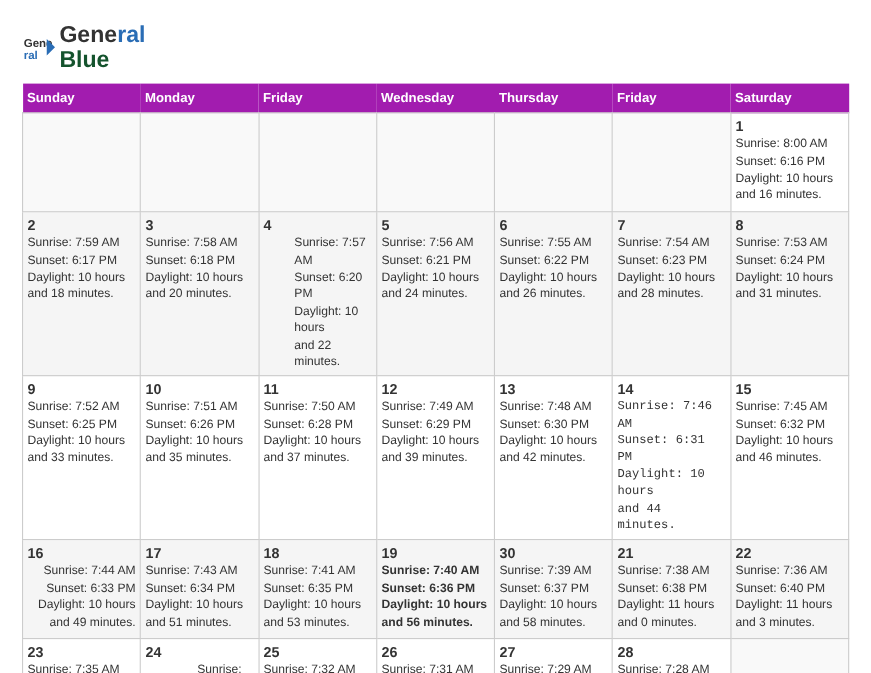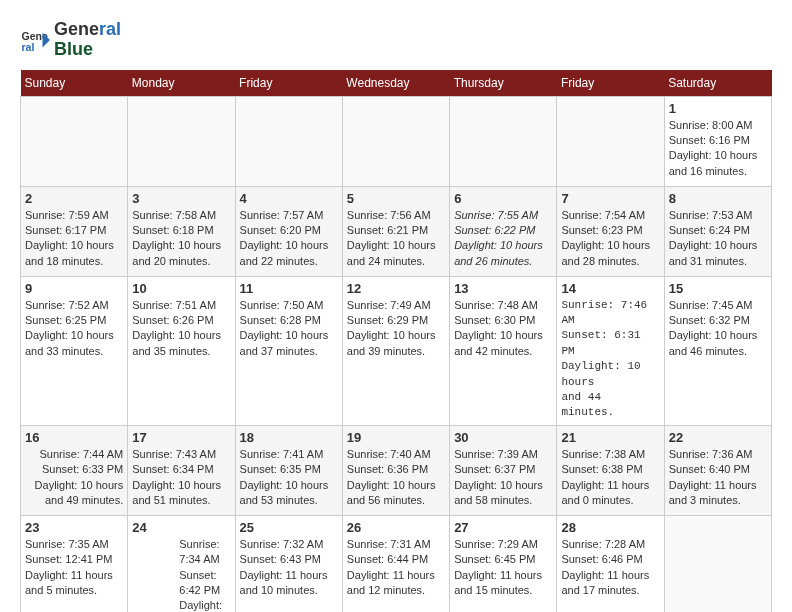--- a/index.html
+++ b/index.html
@@ -22,7 +22,7 @@
       gap: 4px;
     }
     .logo-text {
-      font-size: 18px;
+      font-size: 21px;
       font-weight: bold;
       color: #333;
       line-height: 1.1;

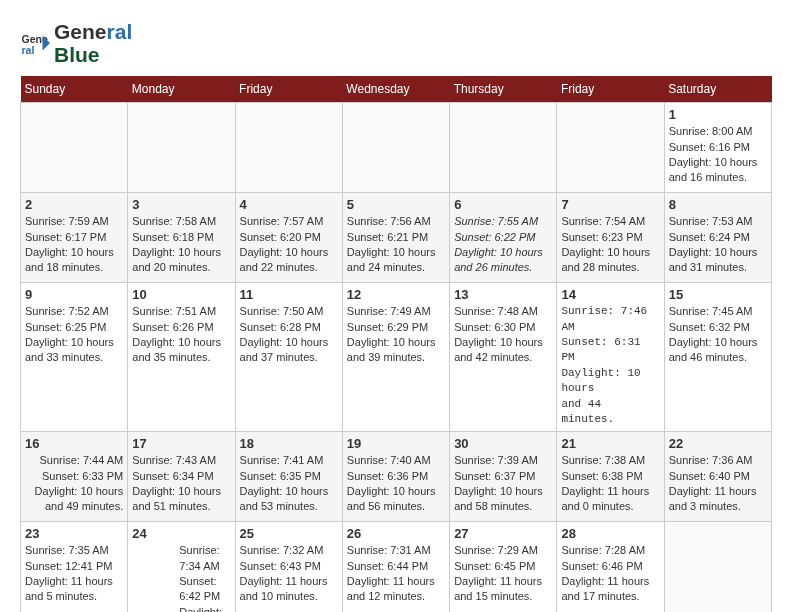--- a/index.html
+++ b/index.html
@@ -52,12 +52,12 @@
       font-size: 11px;
     }
     th {
-      background-color: #7f1d1d;
+      background-color: #a21caf;
       color: #fff;
       padding: 6px 4px;
       text-align: left;
       font-size: 12px;
-      font-weight: normal;
+      font-weight: bold;
     }
     td {
       border: 1px solid #ccc;

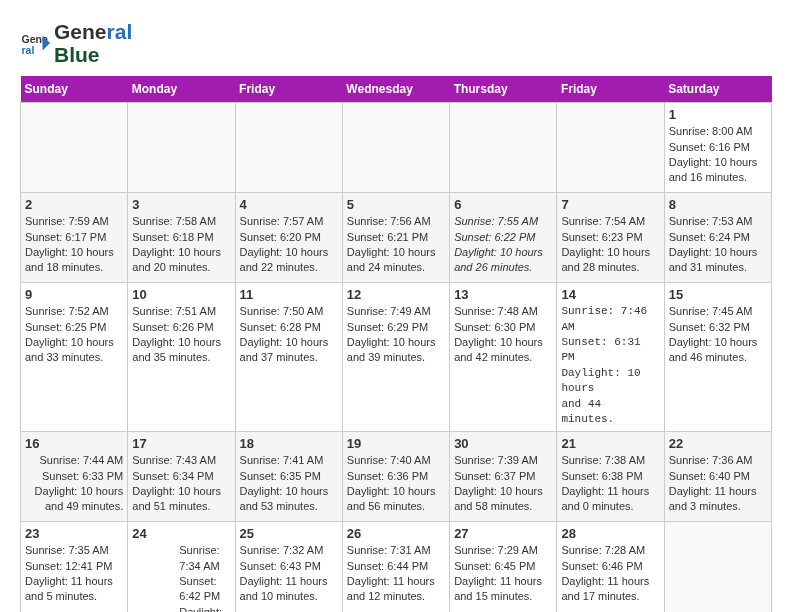--- a/index.html
+++ b/index.html
@@ -152,7 +152,7 @@
         </td>
         <td>
           <div class="day-num">4</div>
-          <div class="day-info" style="white-space: pre-line;">Sunrise: 7:57 AM
+          <div class="day-info" style="white-space: pre-line; margin-left: 28px;">Sunrise: 7:57 AM
 Sunset: 6:20 PM
 Daylight: 10 hours
 and 22 minutes.</div>

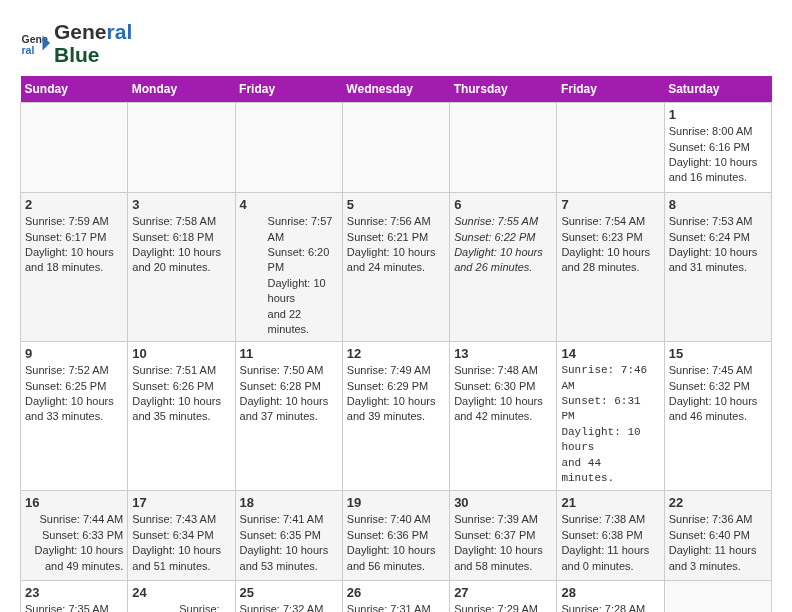--- a/index.html
+++ b/index.html
@@ -166,7 +166,7 @@
         </td>
         <td>
           <div class="day-num">6</div>
-          <div class="day-info" style="white-space: pre-line; font-style: italic;">Sunrise: 7:55 AM
+          <div class="day-info" style="white-space: pre-line;">Sunrise: 7:55 AM
 Sunset: 6:22 PM
 Daylight: 10 hours
 and 26 minutes.</div>

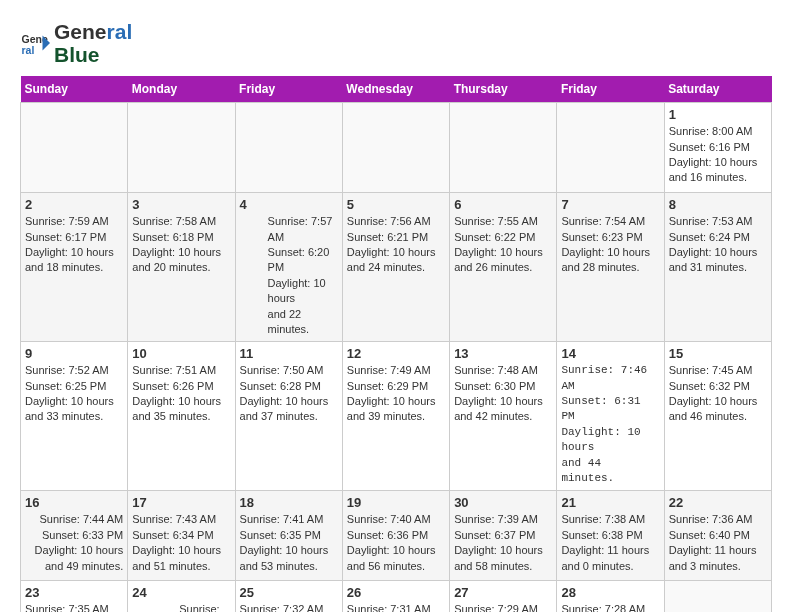--- a/index.html
+++ b/index.html
@@ -261,7 +261,7 @@
         </td>
         <td>
           <div class="day-num">19</div>
-          <div class="day-info" style="white-space: pre-line;">Sunrise: 7:40 AM
+          <div class="day-info" style="white-space: pre-line; font-weight: bold;">Sunrise: 7:40 AM
 Sunset: 6:36 PM
 Daylight: 10 hours
 and 56 minutes.</div>

